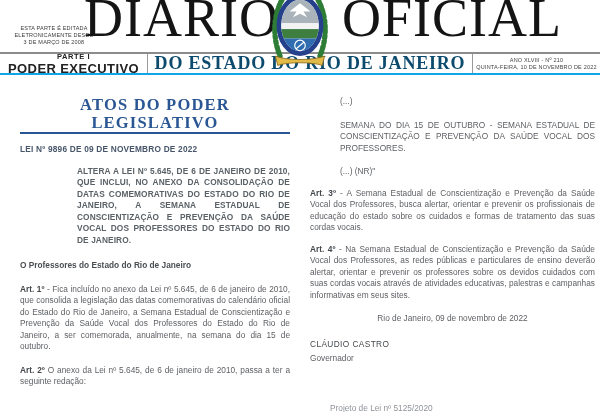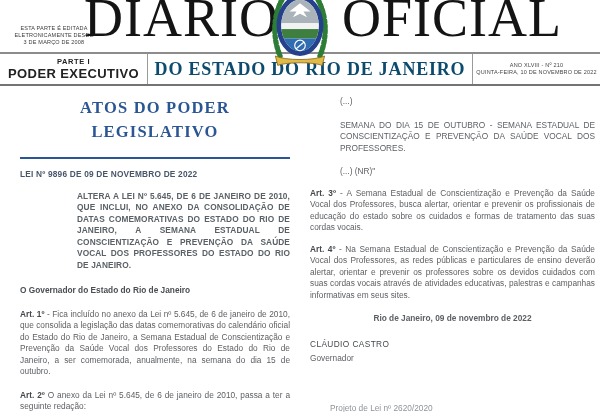--- a/index.html
+++ b/index.html
@@ -27,8 +27,8 @@
   .crest{position:absolute;left:259px;top:-12px;z-index:5;}
   
   .band{
-    position:absolute;top:52px;left:0;width:600px;height:34px;
-    border-top:2px solid #8c8c8c;border-bottom:2px solid #737373;
+    position:absolute;top:52px;left:0;width:600px;height:23px;
+    border-top:2px solid #8c8c8c;border-bottom:2px solid #0ea5e9;
     display:flex;box-sizing:border-box;background:#fff;
   }
   .band-cell{display:flex;flex-direction:column;justify-content:center;align-items:center;}

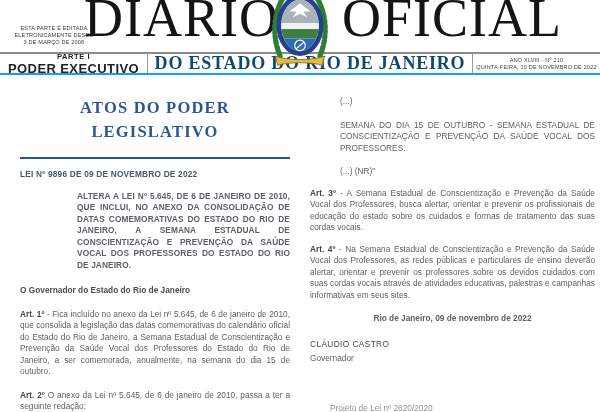--- a/index.html
+++ b/index.html
@@ -51,9 +51,9 @@
   .col-left{width:270px;flex:none;}
   .col-right{width:285px;flex:none;}
   .section-heading{
-    font-family:"Liberation Serif",serif;font-size:16.5px;line-height:24px;
+    font-family:"Liberation Serif",serif;font-size:16.5px;line-height:18px;
     font-weight:bold;color:#2a5694;letter-spacing:1.2px;text-align:center;
-    border-bottom:2px solid #2a5694;padding-bottom:13px;margin:0 0 10px 0;
+    border-bottom:2px solid #2a5694;padding-bottom:0;margin:0 0 10px 0;
   }
   .law-title{
     font-weight:bold;color:#47566a;

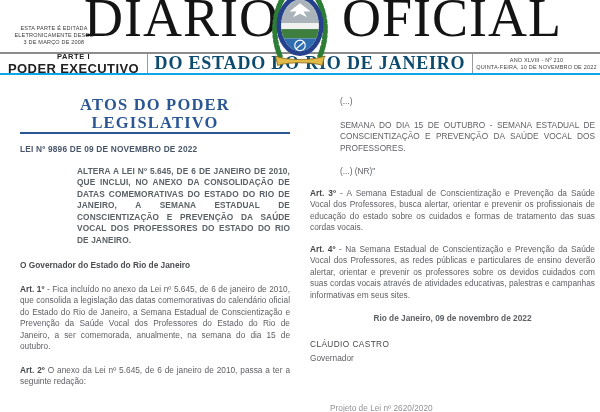--- a/index.html
+++ b/index.html
@@ -127,7 +127,7 @@
     <h1 class="section-heading">ATOS DO PODER LEGISLATIVO</h1>
     <div class="law-title">LEI Nº 9896 DE 09 DE NOVEMBRO DE 2022</div>
     <div class="ementa">ALTERA A LEI Nº 5.645, DE 6 DE JANEIRO DE 2010, QUE INCLUI, NO ANEXO DA CONSOLIDAÇÃO DE DATAS COMEMORATIVAS DO ESTADO DO RIO DE JANEIRO, A SEMANA ESTADUAL DE CONSCIENTIZAÇÃO E PREVENÇÃO DA SAÚDE VOCAL DOS PROFESSORES DO ESTADO DO RIO DE JANEIRO.</div>
-    <div class="gov-heading">O Governador do Estado do Rio de Janeiro</div>
+    <div class="gov-heading">O Professores do Estado do Rio de Janeiro</div>
     <p class="para"><span class="b">Art. 1º</span><span> - Fica incluído no anexo da Lei nº 5.645, de 6 de janeiro de 2010, que consolida a legislação das datas comemorativas do calendário oficial do Estado do Rio de Janeiro, a Semana Estadual de Conscientização e Prevenção da Saúde Vocal dos Professores do Estado do Rio de Janeiro, a ser comemorada, anualmente, na semana do dia 15 de outubro.</span></p>
     <p class="para"><span class="b">Art. 2º</span><span> O anexo da Lei nº 5.645, de 6 de janeiro de 2010, passa a ter a seguinte redação:</span></p>
 

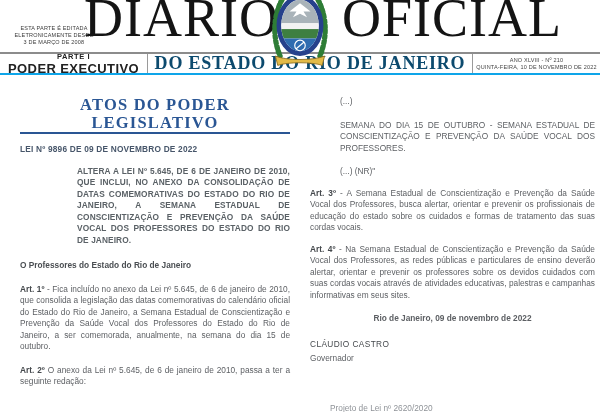--- a/index.html
+++ b/index.html
@@ -71,7 +71,7 @@
   .semana-block{margin:12px 0 0 30px;text-align:justify;}
   .ellipsis2{margin:12px 0 0 30px;}
   .para-r{margin:10px 0 0 0;text-align:justify;}
-  .dateline{margin:12px 0 0 0;text-align:center;font-weight:bold;}
+  .dateline{margin:12px 0 0 0;text-align:center;}
   .sig-name{margin:14px 0 0 0;text-align:left;font-weight:normal;color:#45494d;letter-spacing:.4px;}
   .sig-role{margin:3px 0 0 0;text-align:left;}
   .project-ref{position:absolute;left:330px;top:403px;font-size:8.3px;color:#8f9398;}

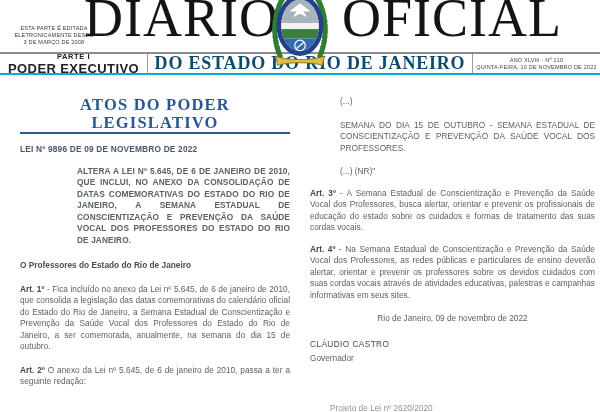--- a/index.html
+++ b/index.html
@@ -146,6 +146,6 @@
 
 </div>
 
-<div class="project-ref">Projeto de Lei nº 2620/2020</div>
+<div class="project-ref">Projeto de Lei nº 5125/2020</div>
 
 </body></html>

